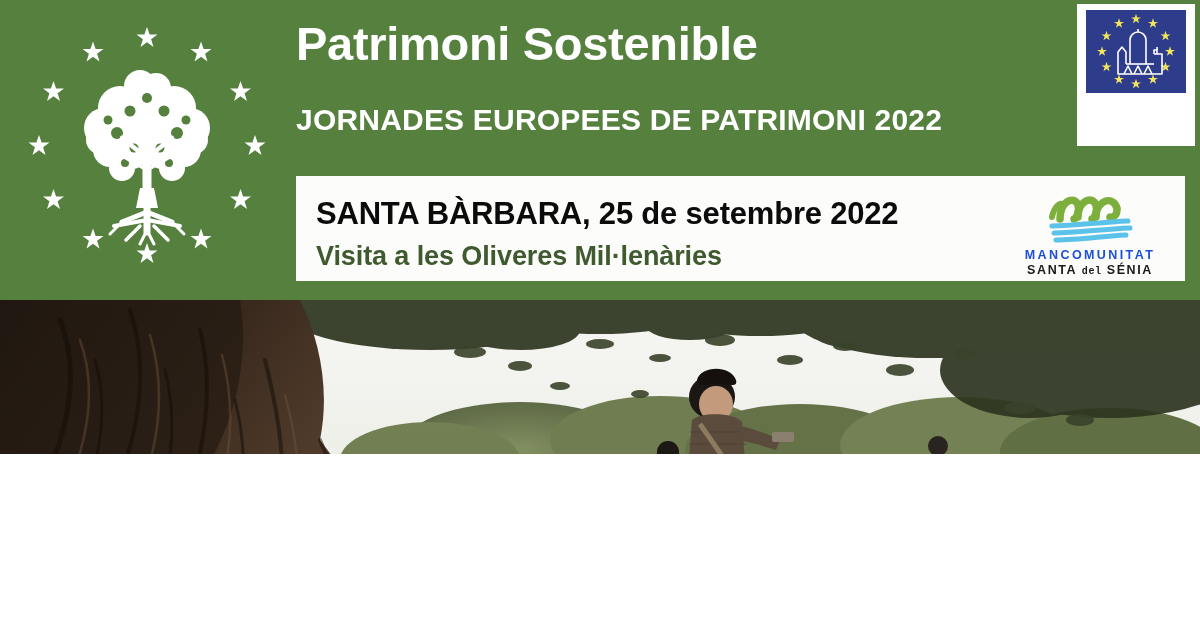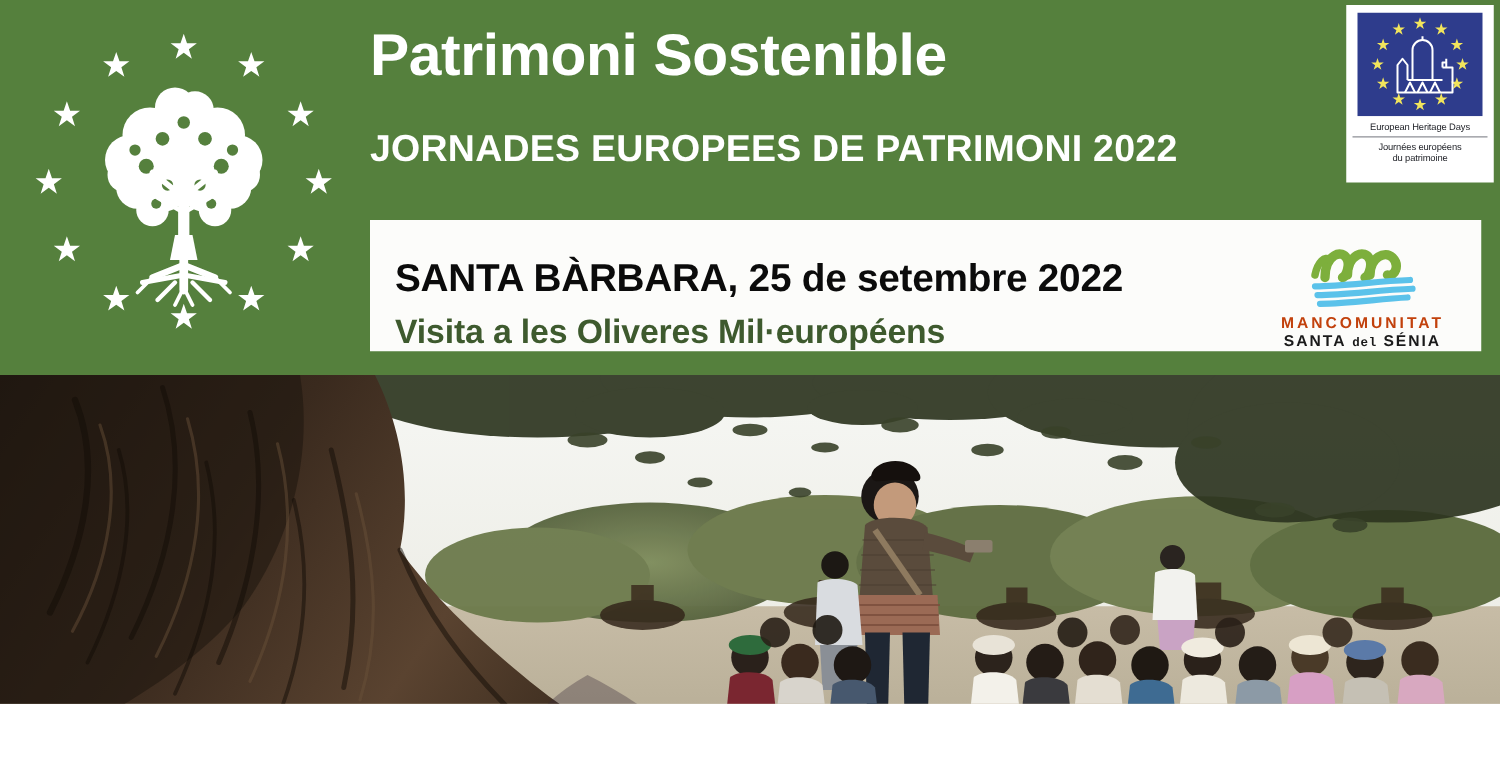--- a/index.html
+++ b/index.html
@@ -9,7 +9,7 @@
     font-family:"Liberation Sans", sans-serif;
     position:relative;
   }
-  #poster{ position:absolute; inset:0; width:1200px; height:563px; overflow:hidden;padding-left:44px; }
+  #poster{ position:absolute; inset:0; width:1200px; height:454px; overflow:hidden;padding-left:44px; }
 
   
   .header{

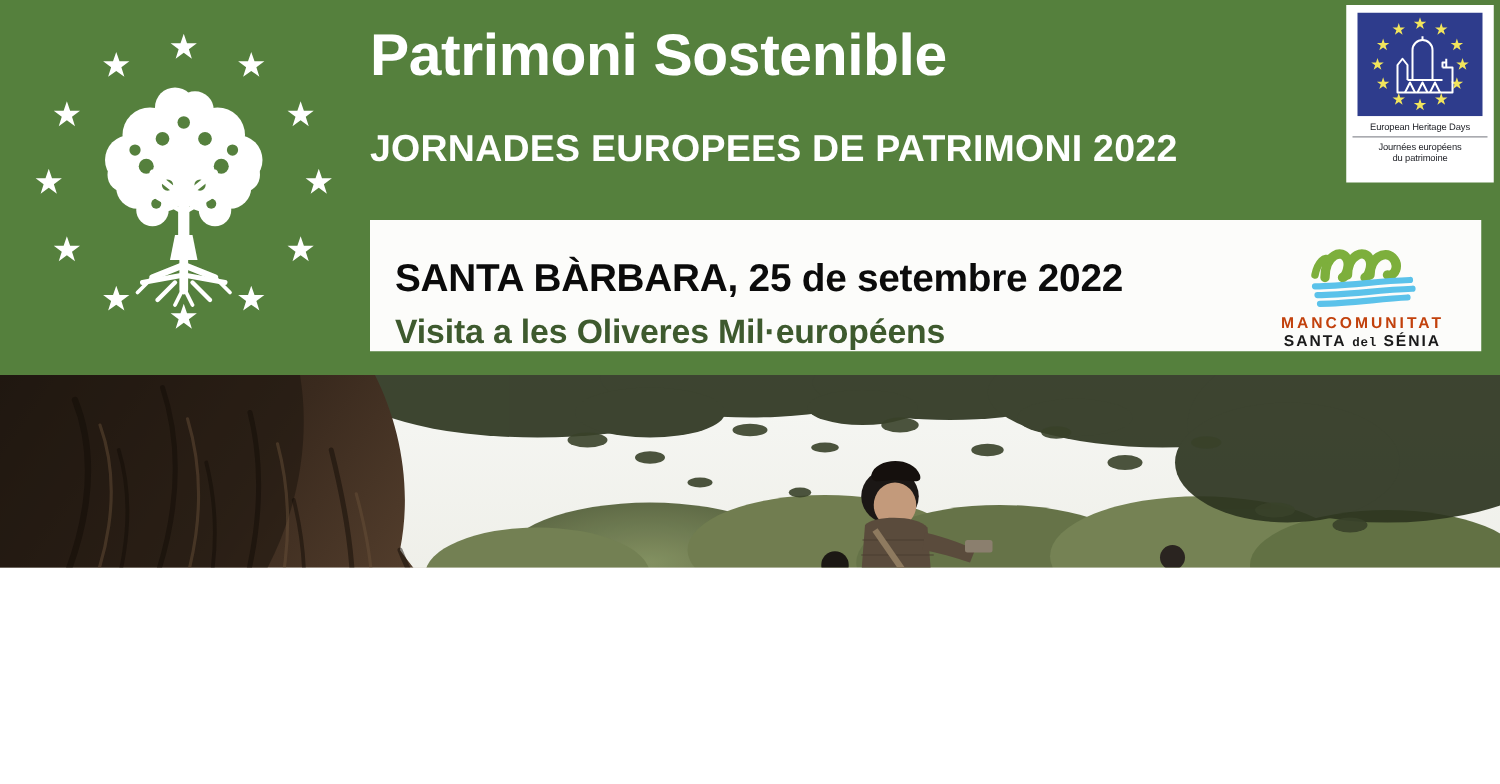--- a/index.html
+++ b/index.html
@@ -227,13 +227,6 @@
           <path d="M58 64 l4 -8 4 8"></path>
         </g>
       </svg>
-      <div class="ehd-text">
-        <div class="ehd-line1">European Heritage Days</div>
-        <div class="ehd-line2">
-          <span>Journées européens</span><br>
-          <span>du patrimoine</span>
-        </div>
-      </div>
     </div>
   </div>
 

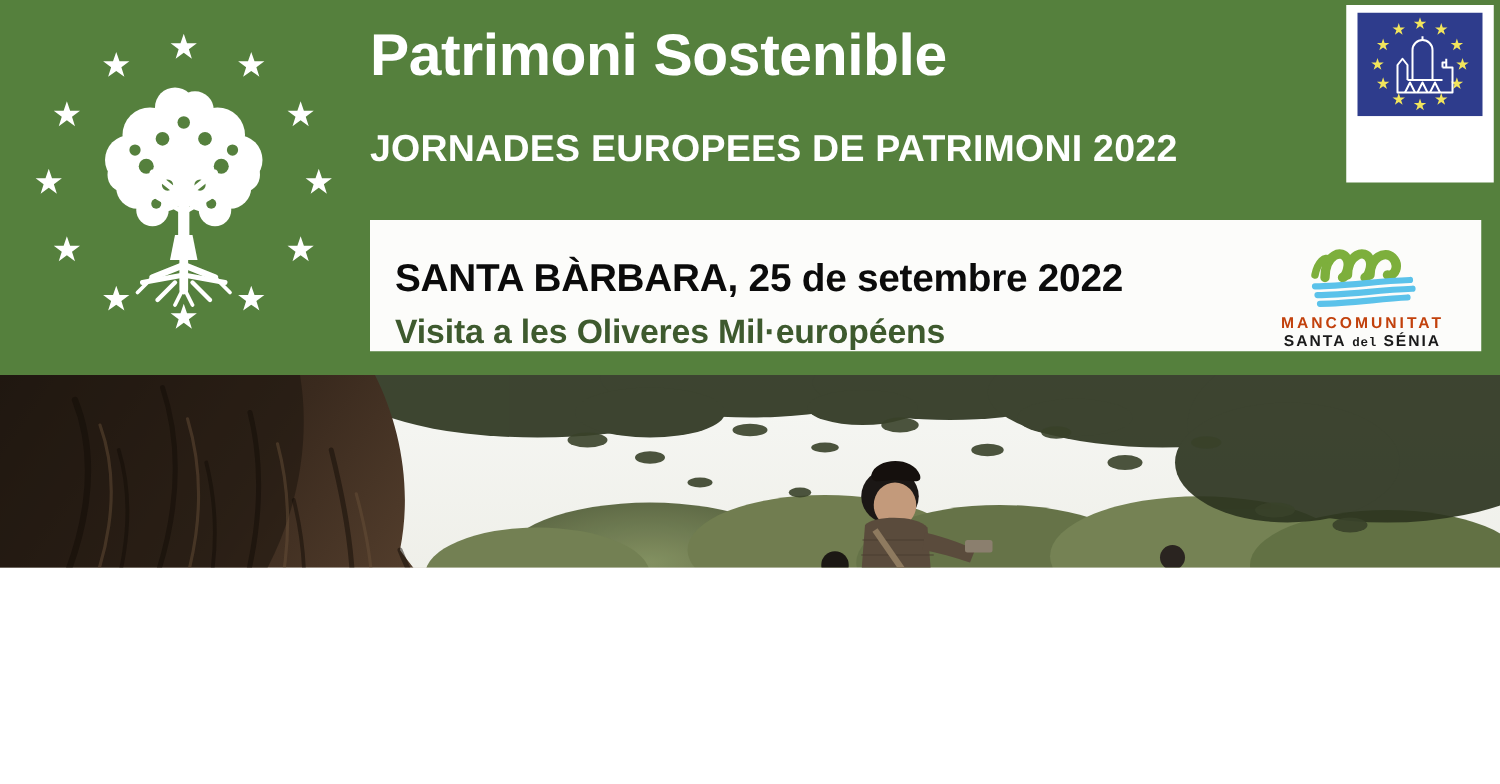--- a/index.html
+++ b/index.html
@@ -54,7 +54,7 @@
   .banner{
     position:absolute; left:296px; top:176px; width:889px; height:105px;
     background:#FCFCFA;
-    display:flex; align-items:flex-end;
+    display:flex; align-items:center;
   }
   .banner-text{ flex:1; padding:11px 0 0 20px; }
   .banner-place{

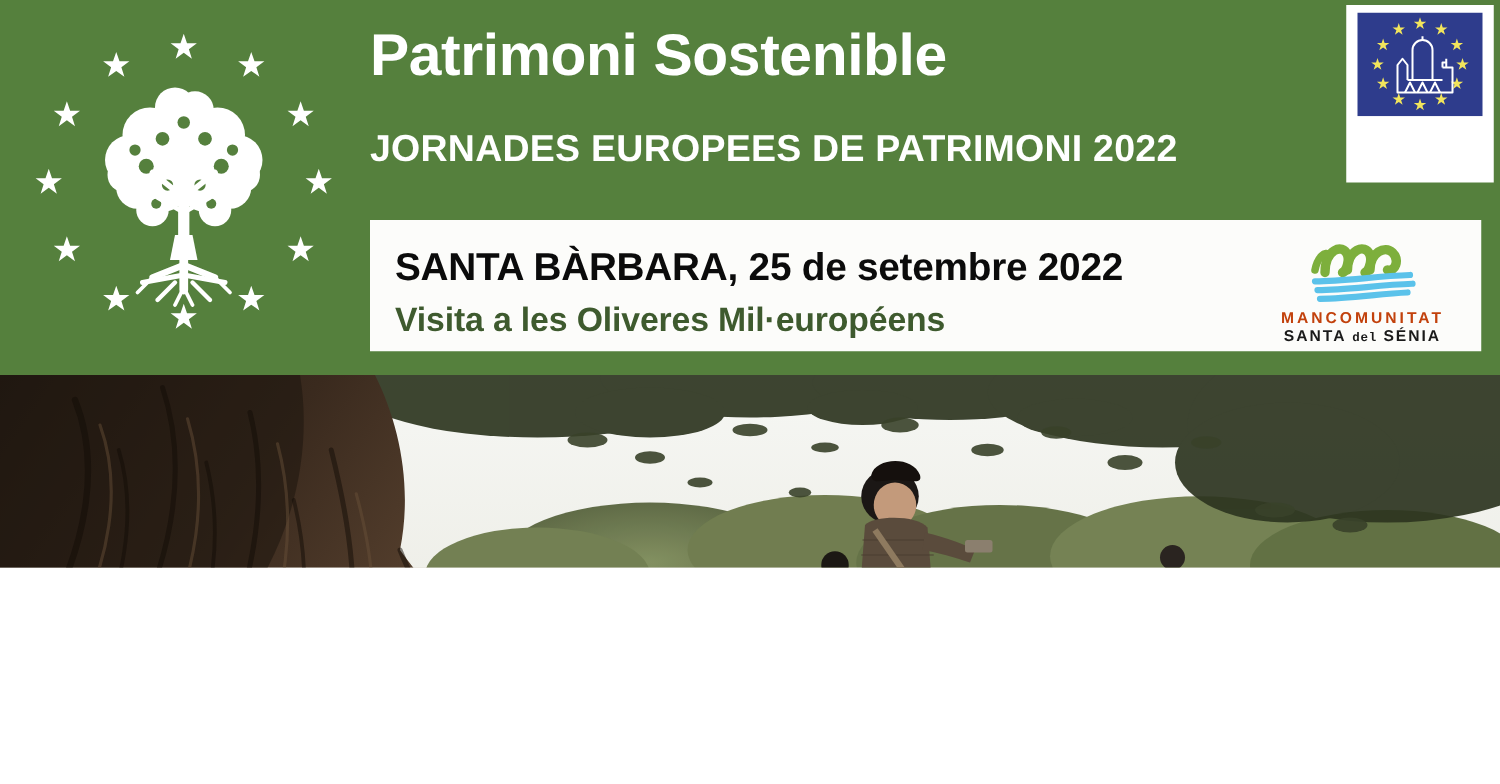--- a/index.html
+++ b/index.html
@@ -233,7 +233,7 @@
   <div class="banner">
     <div class="banner-text">
       <div class="banner-place">SANTA BÀRBARA, 25 de setembre 2022</div>
-      <div class="banner-visit">Visita a les Oliveres Mil·européens</div>
+      <div class="banner-visit">Visita a les Oliveres Mil·lenàries</div>
     </div>
 
     <div class="manco">

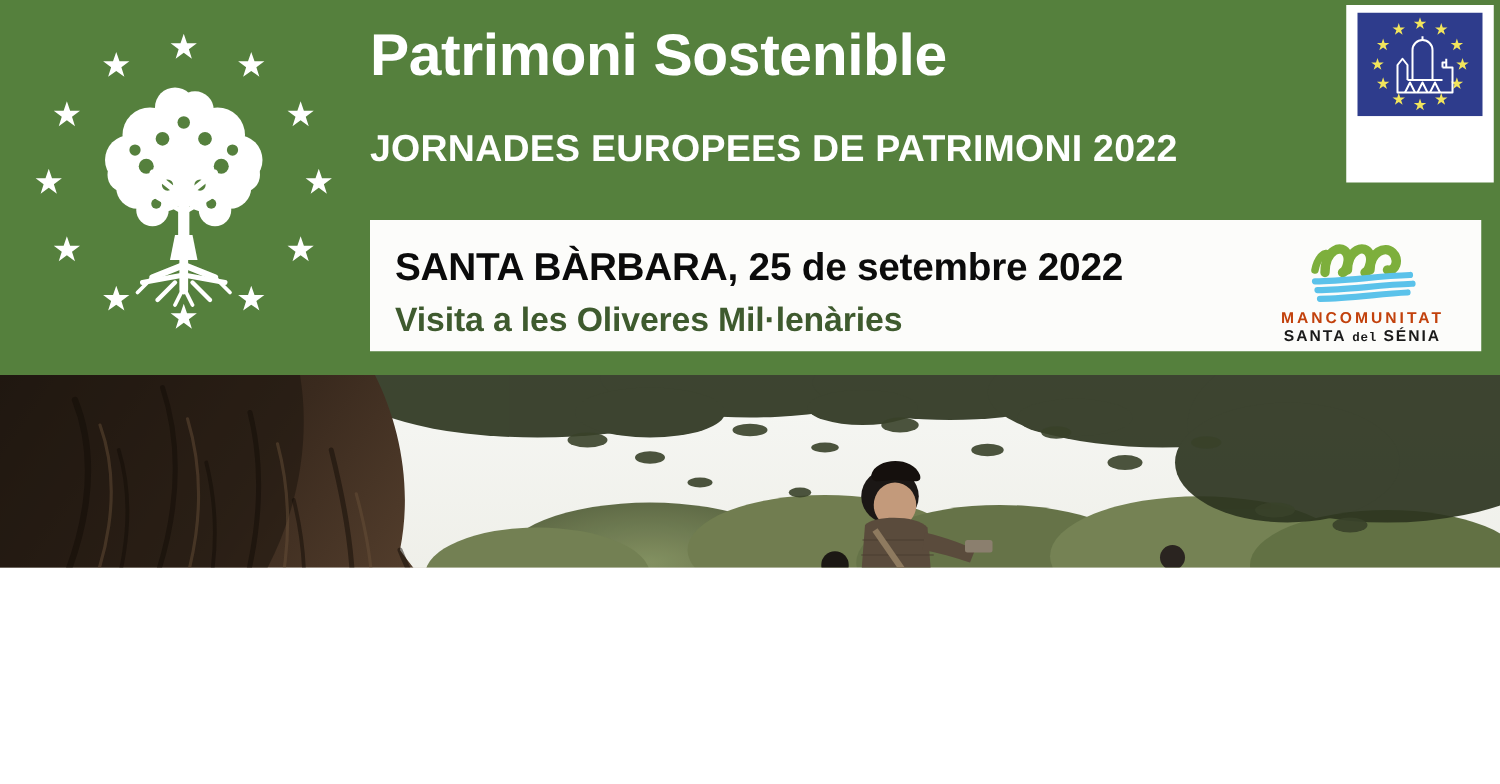--- a/index.html
+++ b/index.html
@@ -75,7 +75,7 @@
   }
   .manco-mark{ width:120px; height:58px; display:block; }
   .manco-n1{
-    font-size:12.5px; font-weight:bold; color:#c2410c;
+    font-size:12.5px; font-weight:bold; color:#1d4ed8;
     letter-spacing:2.4px; white-space:nowrap; margin-top:3px;
   }
   .manco-n2{

